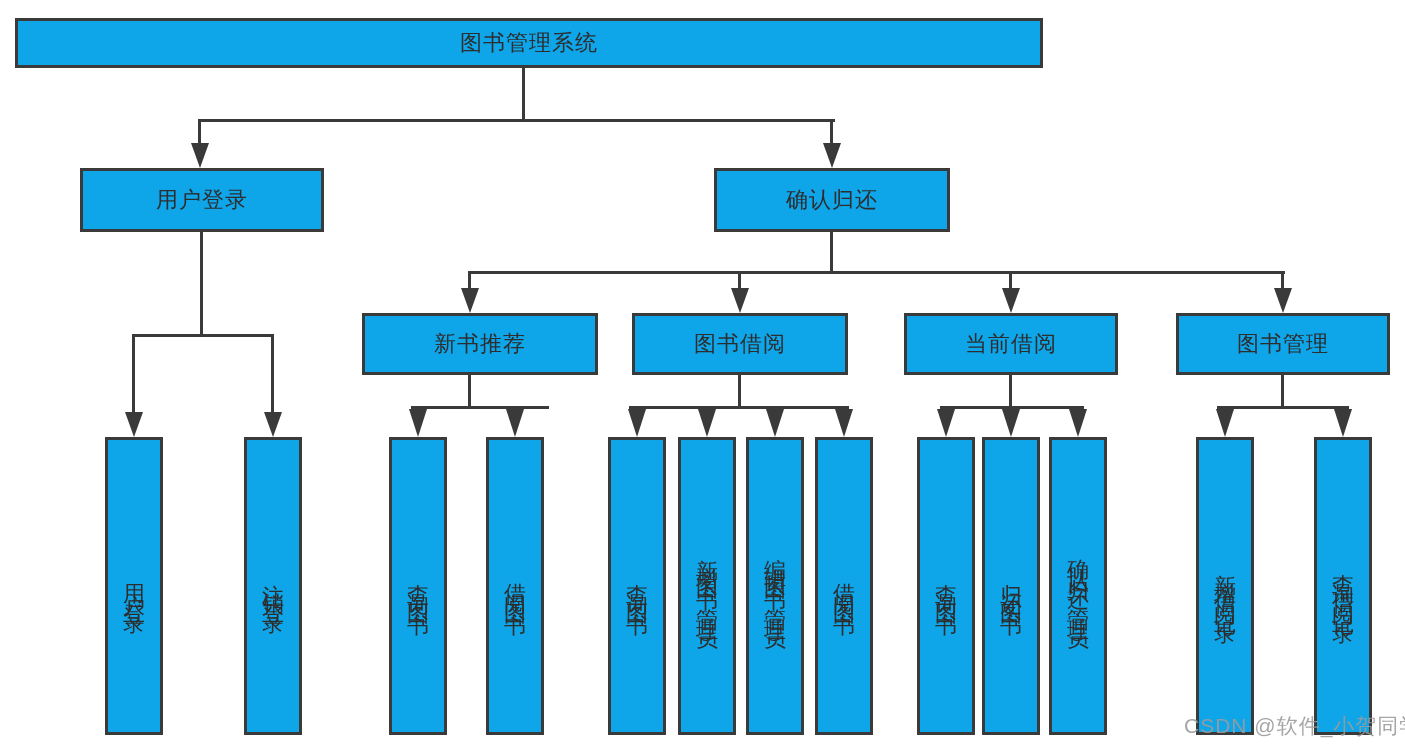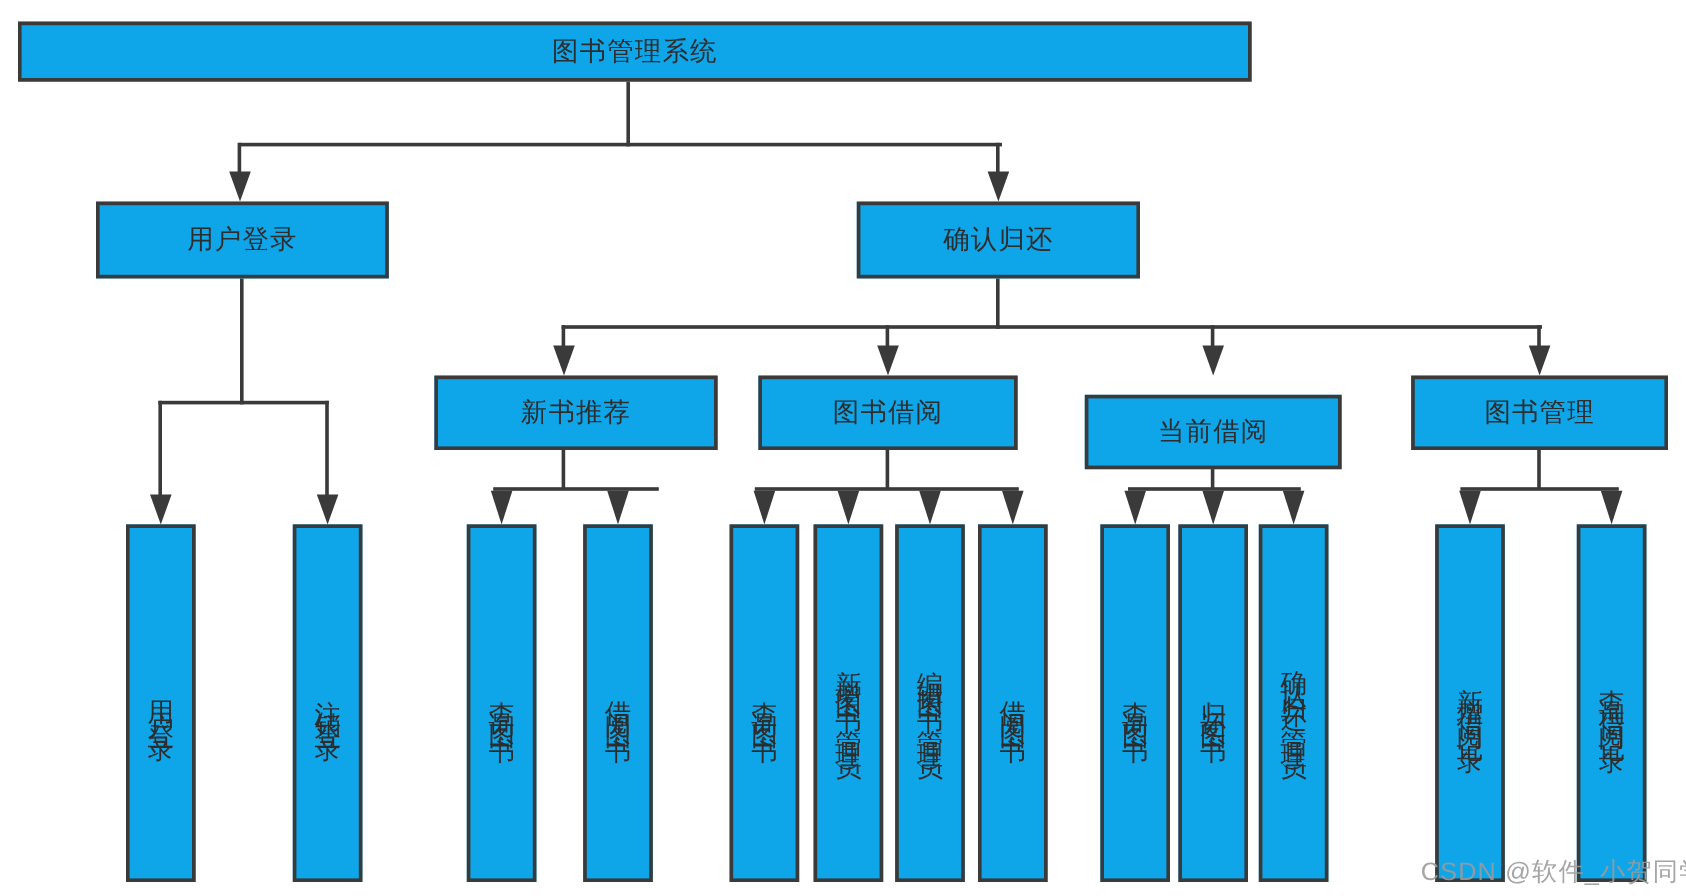--- a/index.html
+++ b/index.html
@@ -92,7 +92,7 @@
 
   <div class="b" style="left:632px;top:313px;width:216px;height:62px;">图书借阅</div>
 
-  <div class="b" style="left:904px;top:329px;width:214px;height:62px;">当前借阅</div>
+  <div class="b" style="left:904px;top:313px;width:214px;height:62px;">当前借阅</div>
 
   <div class="b" style="left:1176px;top:313px;width:214px;height:62px;">图书管理</div>
 

